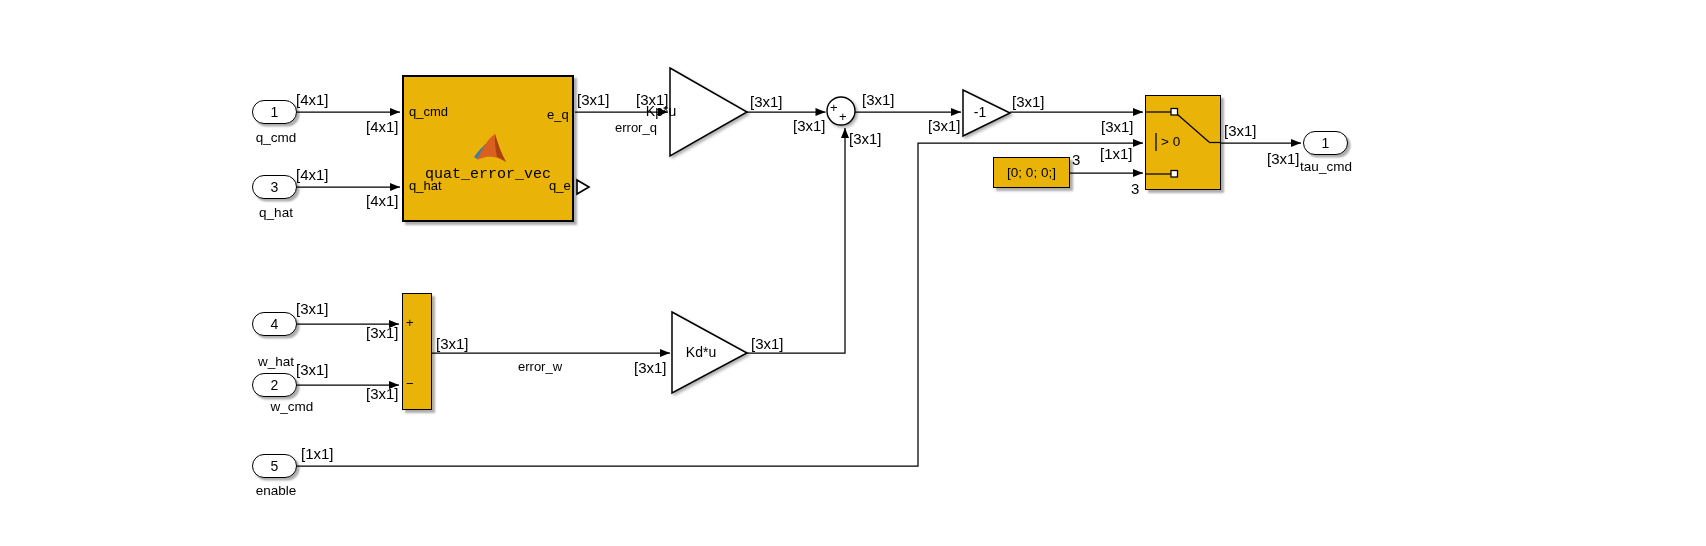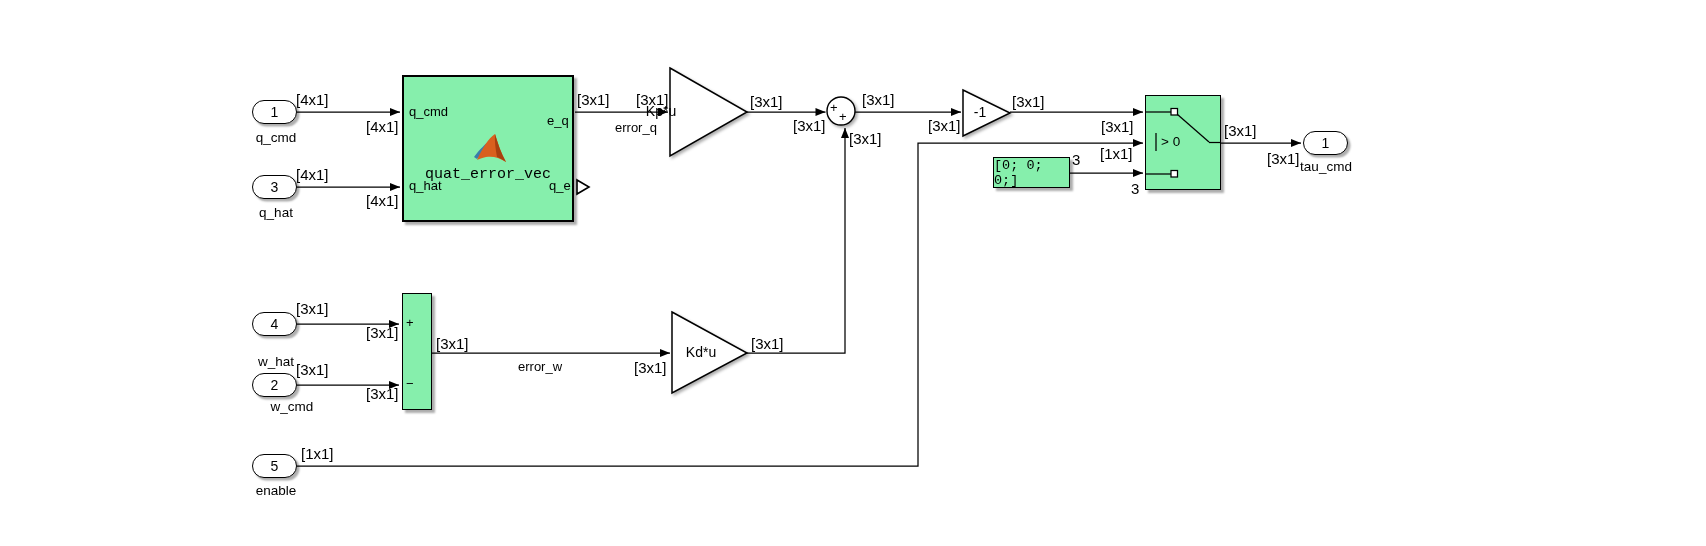--- a/index.html
+++ b/index.html
@@ -123,7 +123,7 @@
   <div class="lbl fnname" style="left:488px;top:167px;font-family:Liberation Mono, monospace;">quat_error_vec</div>
   <div class="lbl portlbl" style="left:409px;top:105px;">q_cmd</div>
   <div class="lbl portlbl" style="left:409px;top:179px;">q_hat</div>
-  <div class="lbl portlbl" style="left:547px;top:114px;">e_q</div>
+  <div class="lbl portlbl" style="left:547px;top:108px;">e_q</div>
   <div class="lbl portlbl" style="left:549px;top:179px;">q_e</div>
 
   <div class="lbl gainlbl" style="left:661px;top:104px;">Kp*u</div>

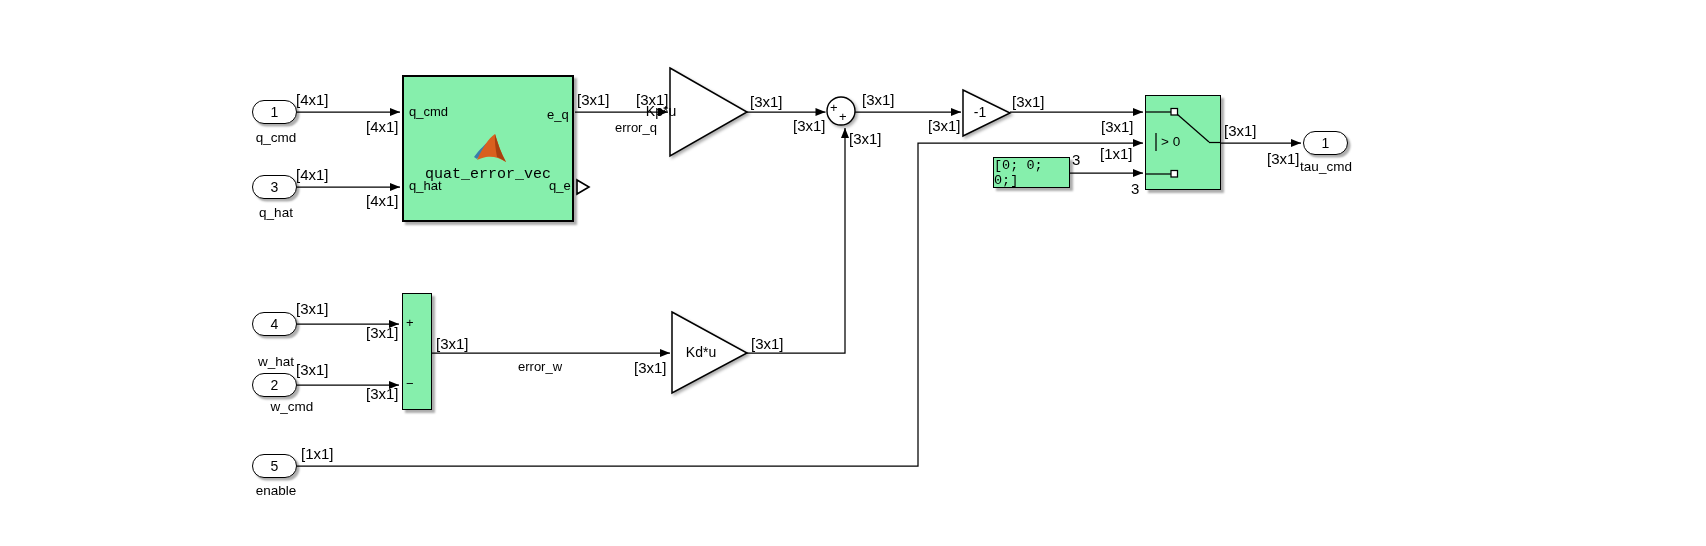--- a/index.html
+++ b/index.html
@@ -9,8 +9,8 @@
     color:#000;overflow:hidden;
   }
   
-  .blk{position:absolute;background:#86efac;border:1.5px solid #000;box-sizing:border-box;
-       box-shadow:2.5px 2.5px 2px rgba(0,0,0,0.32);font-family:Liberation Mono, monospace;}
+  .blk{position:absolute;background:#eab308;border:1.5px solid #000;box-sizing:border-box;
+       box-shadow:2.5px 2.5px 2px rgba(0,0,0,0.32);}
   .fnblk{border-width:2.5px;}
   .pill{position:absolute;width:45px;height:24px;background:#fff;border:1.6px solid #000;
         border-radius:12px;box-sizing:border-box;display:flex;align-items:center;justify-content:center;

